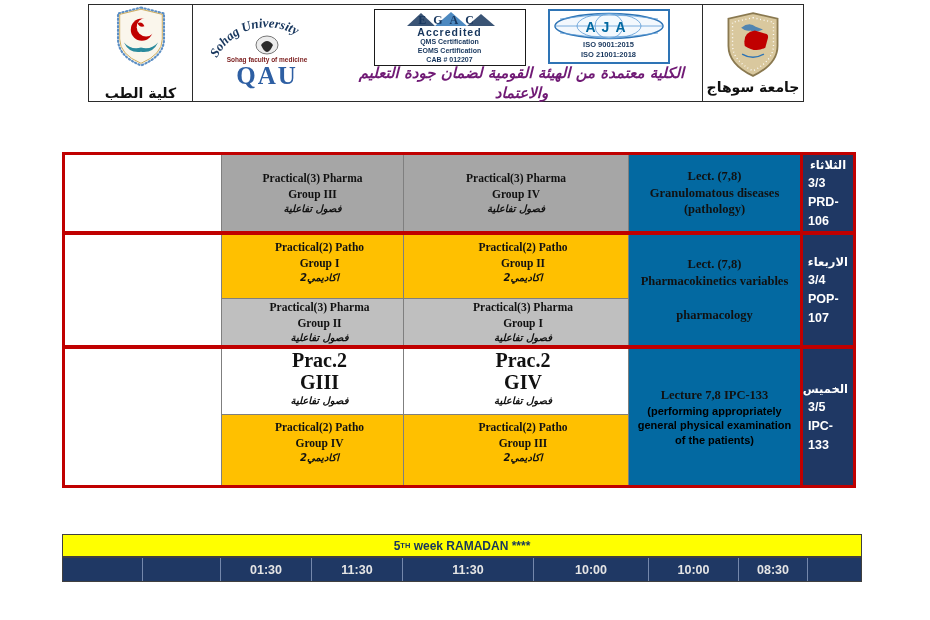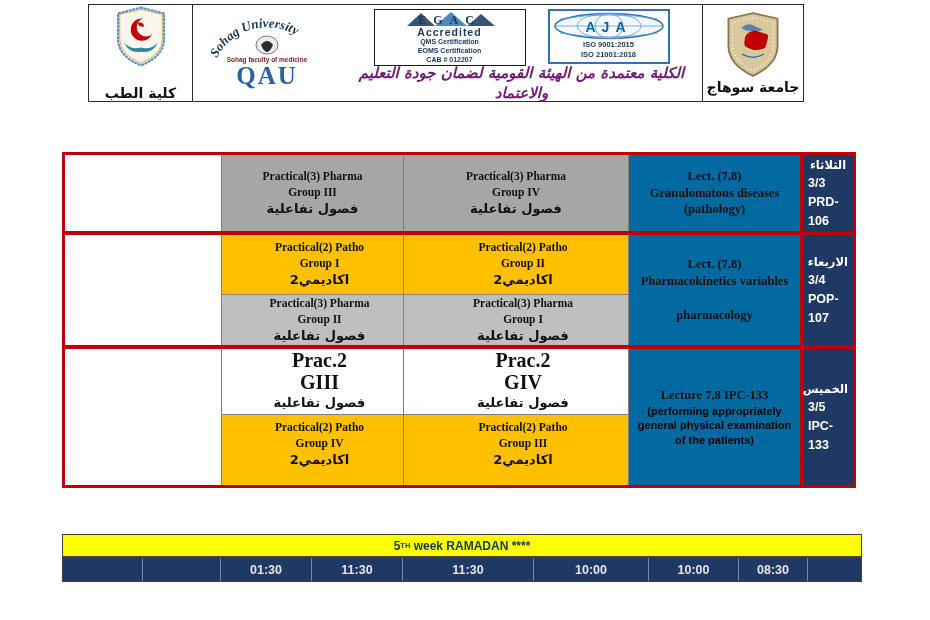--- a/index.html
+++ b/index.html
@@ -42,7 +42,7 @@
   .gold { background:#FFC000; }
   .center-v { justify-content:center; }
   .sess { text-align:center; font-family:"Liberation Serif", serif; font-weight:bold; font-size:11.5px; line-height:1.4; color:#111; }
-  .sess .ar { font-family:"DejaVu Sans", sans-serif; font-size:13px; direction:rtl; }
+  .sess .ar { font-family:"DejaVu Sans", sans-serif; font-size:10px; direction:rtl;font-style:italic; }
   .stack { padding:0; }
   .sub { display:flex; flex-direction:column; text-align:center;padding-left:14px; }
   .sub-top { height:66px; border-bottom:1px solid #7f7f7f; }

